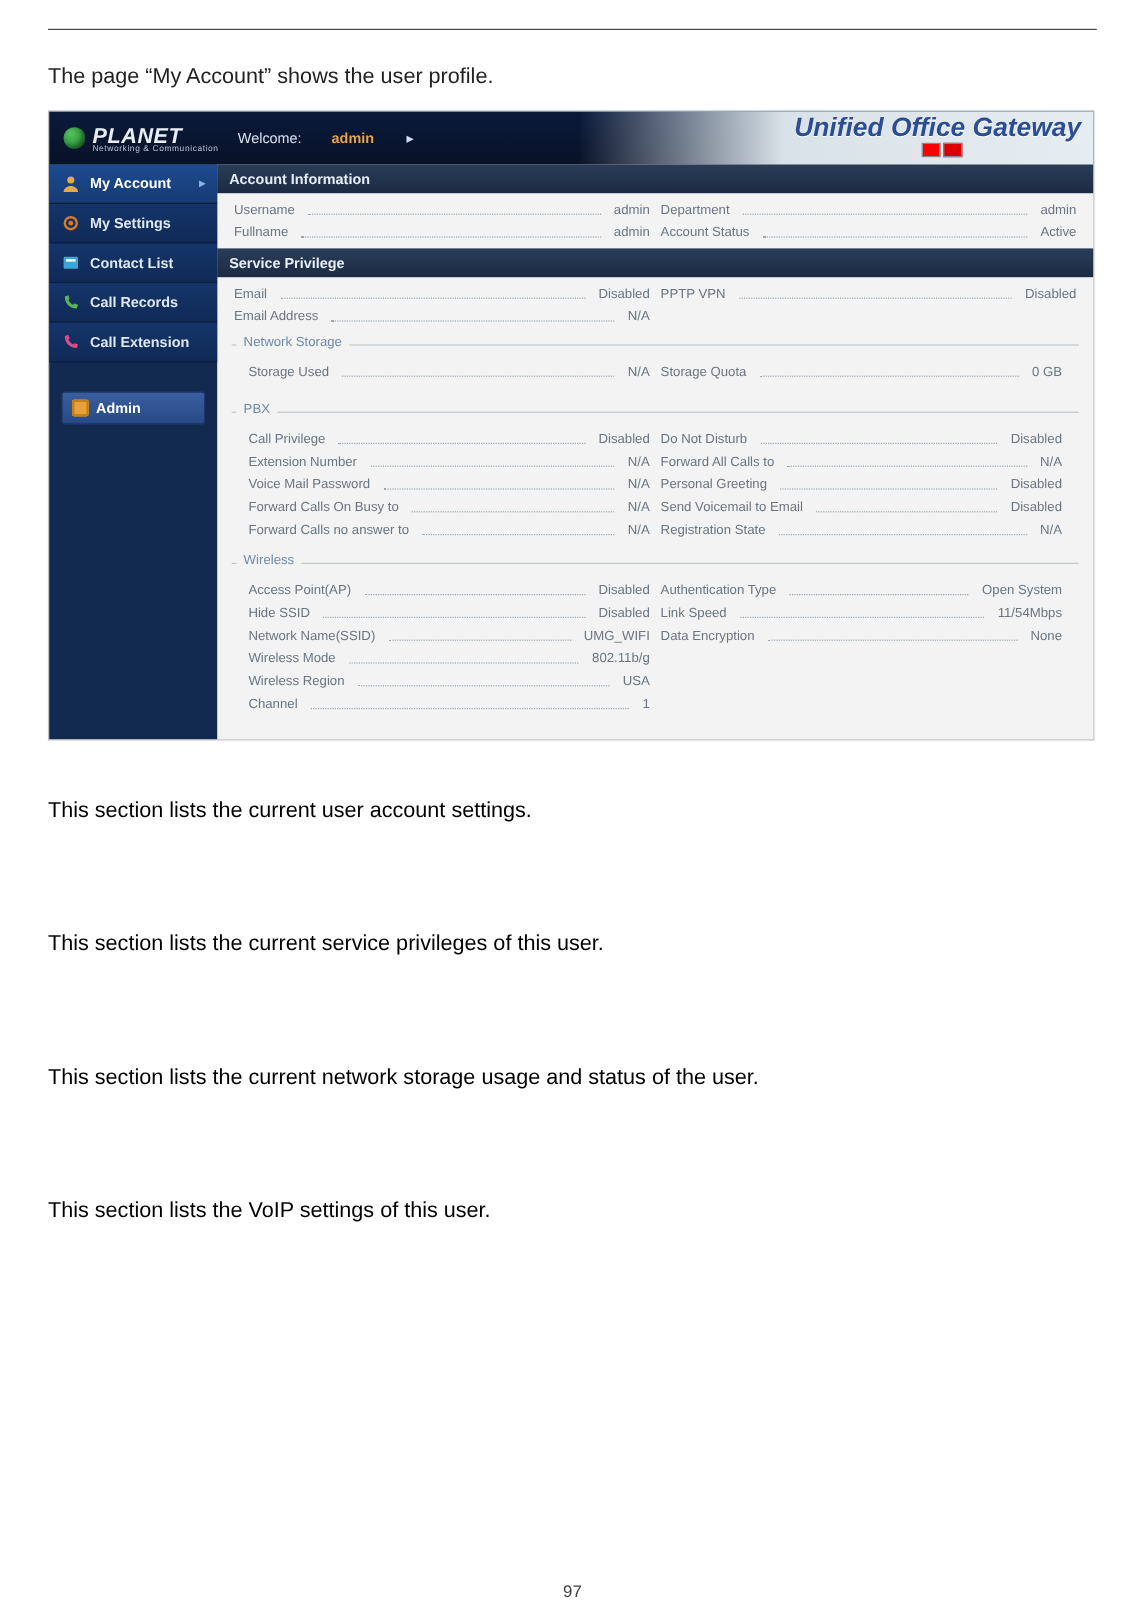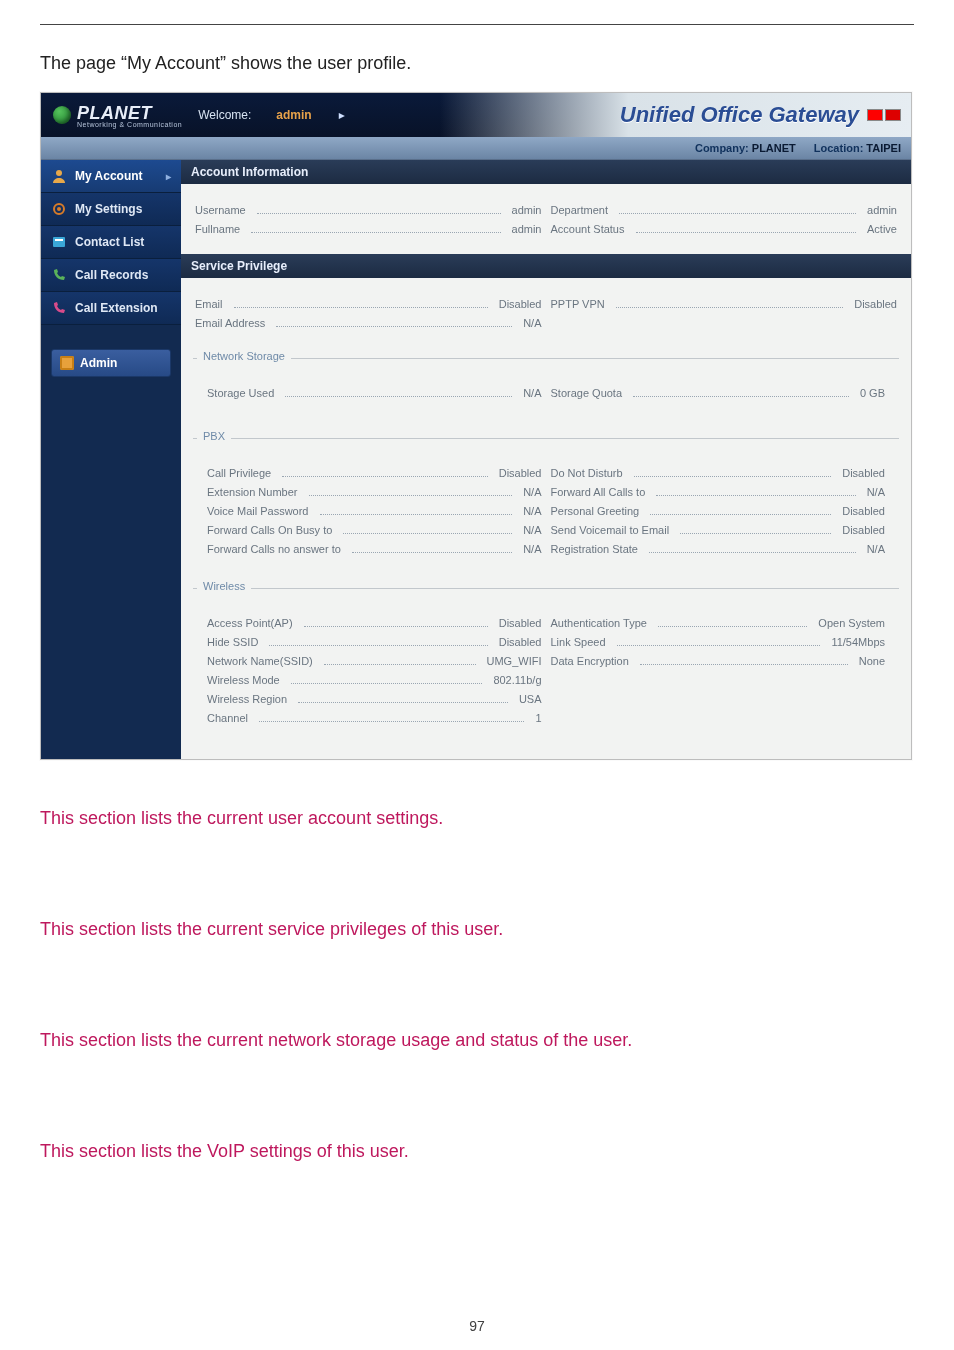--- a/index.html
+++ b/index.html
@@ -94,6 +94,7 @@
     height:100%;
     padding-left:180px;
     position:relative;
+    flex-direction:column;
   }
   .flags{display:flex;gap:2px;margin-left:8px;}
   .flag{width:14px;height:10px;border:1px solid #888;background:#fff;}

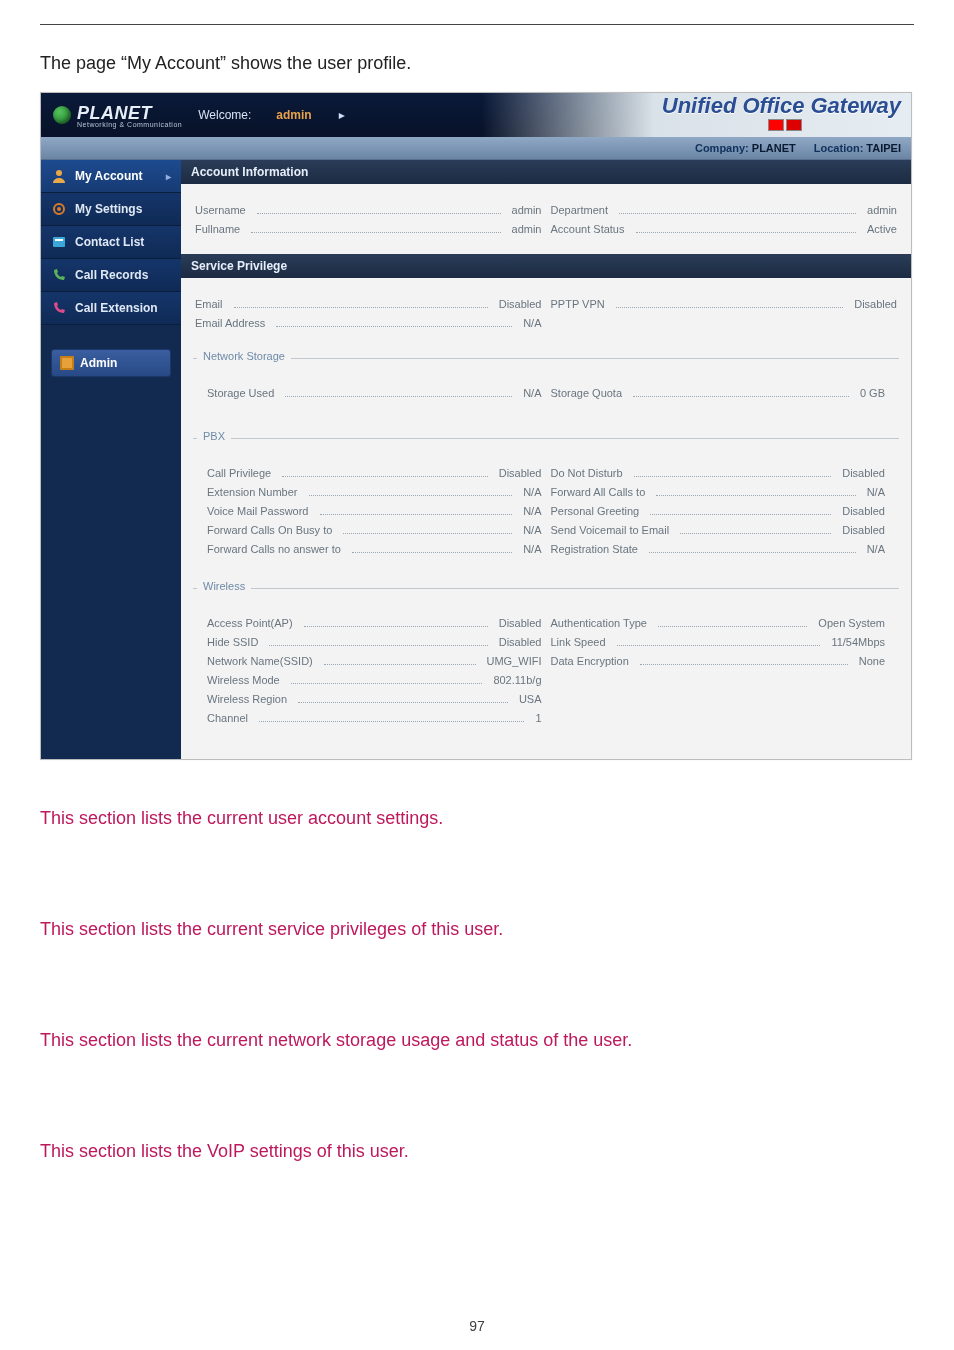--- a/index.html
+++ b/index.html
@@ -228,16 +228,6 @@
       </div>
     </div>
 
-    <div class="ss-bar">
-      <span>
-        <span class="loc-label">Company:</span>
-        <b>PLANET</b>
-      </span>
-      <span>
-        <span class="loc-label">Location:</span>
-        <b>TAIPEI</b>
-      </span>
-    </div>
 
     <div class="ss-body">
 

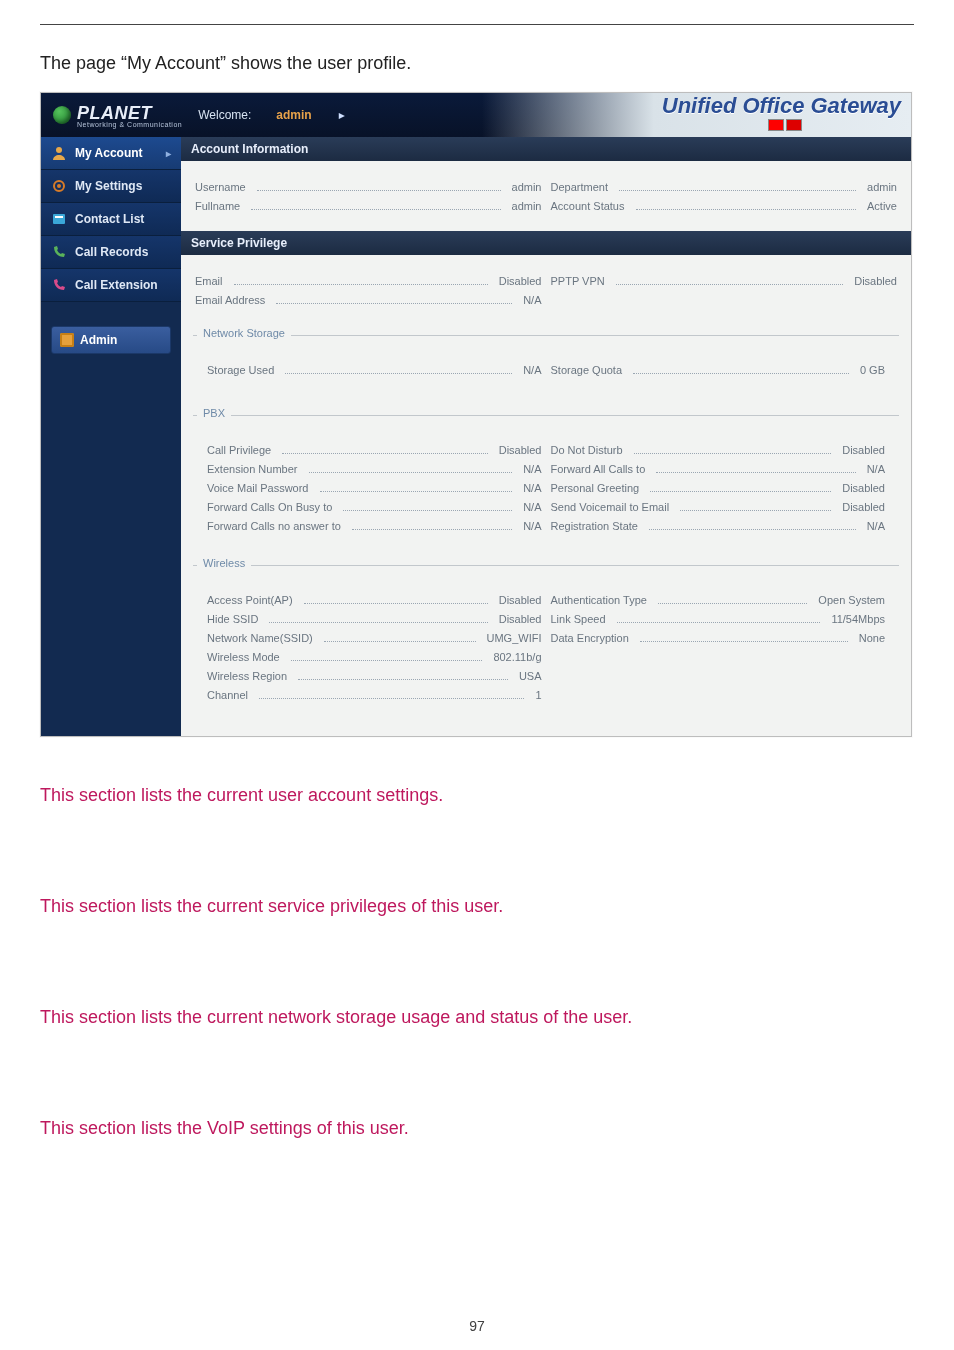--- a/index.html
+++ b/index.html
@@ -170,7 +170,7 @@
   .two-col{
     display:grid;grid-template-columns:1fr 1fr;
     column-gap:9px;
-    padding:16px 14px;
+    padding:4px 14px;
   }
   .two-col .dotted-row{padding:3px 0;}
   .fs{

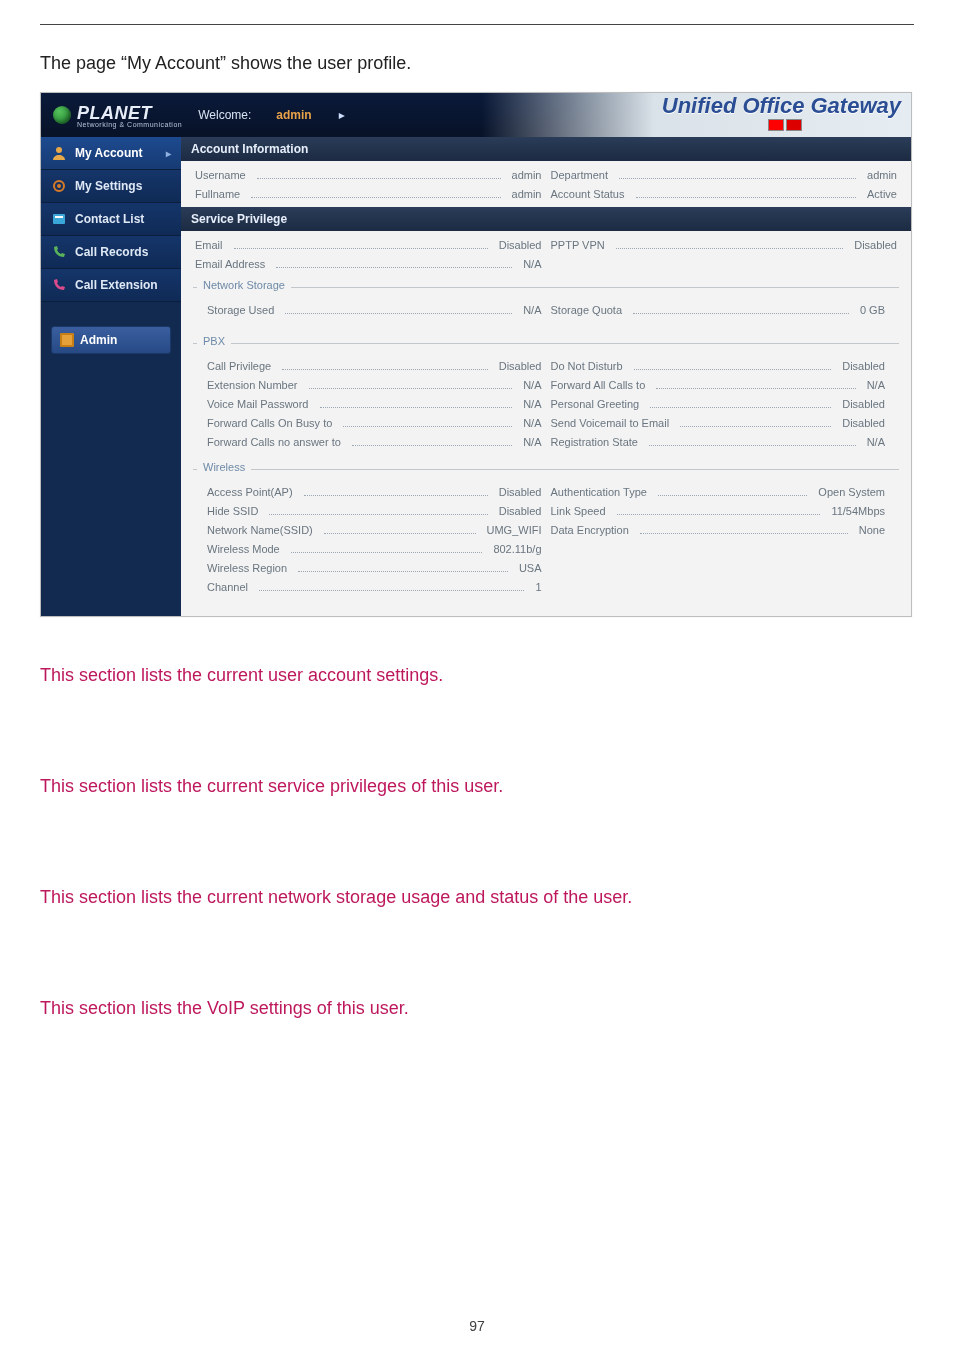--- a/index.html
+++ b/index.html
@@ -185,7 +185,7 @@
     font-size:11px;
   }
   .body-text{
-    font-size:18px;color:#be185d;
+    font-size:18px;color:#000000;
     margin:48px 0 0 0;
   }
   .body-text.spaced{margin-top:90px;}

